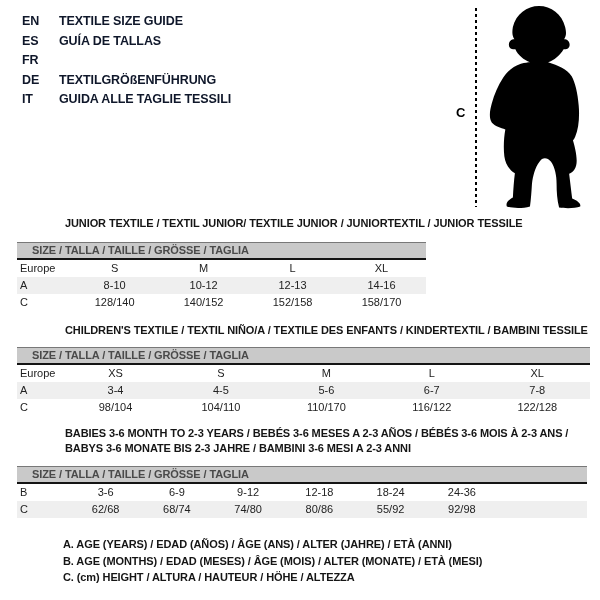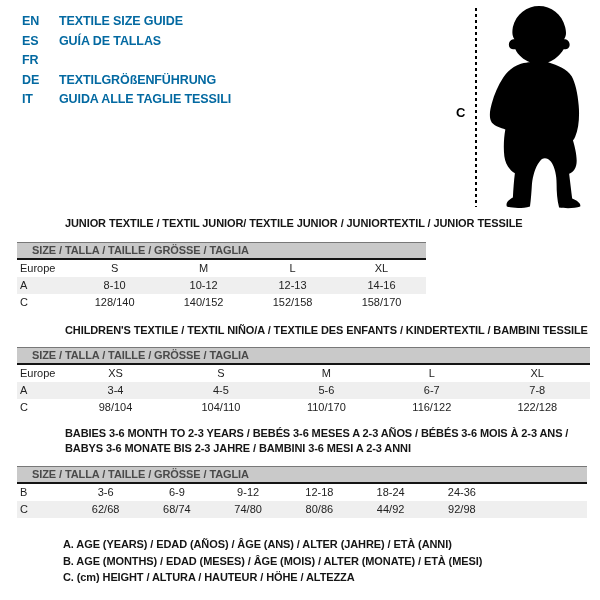--- a/index.html
+++ b/index.html
@@ -9,7 +9,7 @@
   }
   
   .lang{position:absolute;left:22px;top:12px;font-weight:700;font-size:12.5px;
-        line-height:19.5px;letter-spacing:-0.1px;color:#0369a1;}
+        line-height:19.5px;letter-spacing:-0.1px;color:#0f172a;}
   .lang-row{display:flex;}
   .lang-code{width:37px;}
   

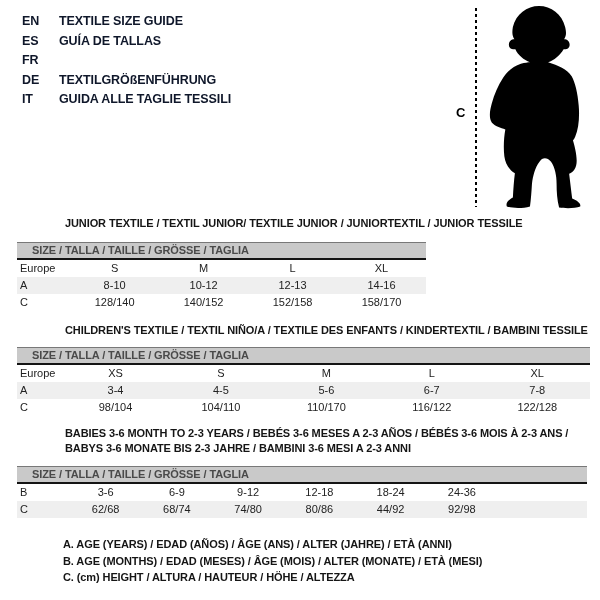--- a/index.html
+++ b/index.html
@@ -202,7 +202,7 @@
               <td>68/74</td>
               <td>74/80</td>
               <td>80/86</td>
-              <td>44/92</td>
+              <td>55/92</td>
               <td>92/98</td>
               <td></td>
             </tr>

